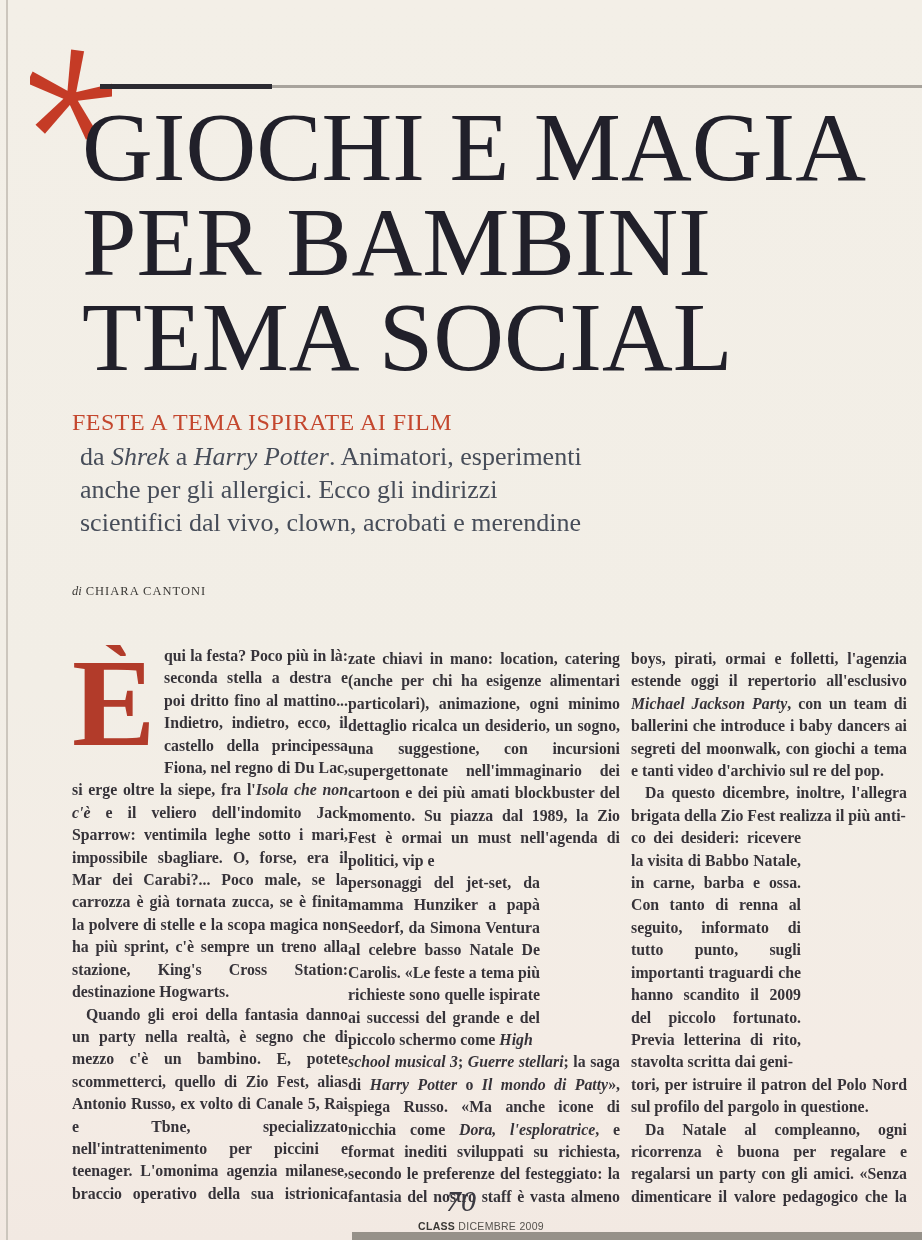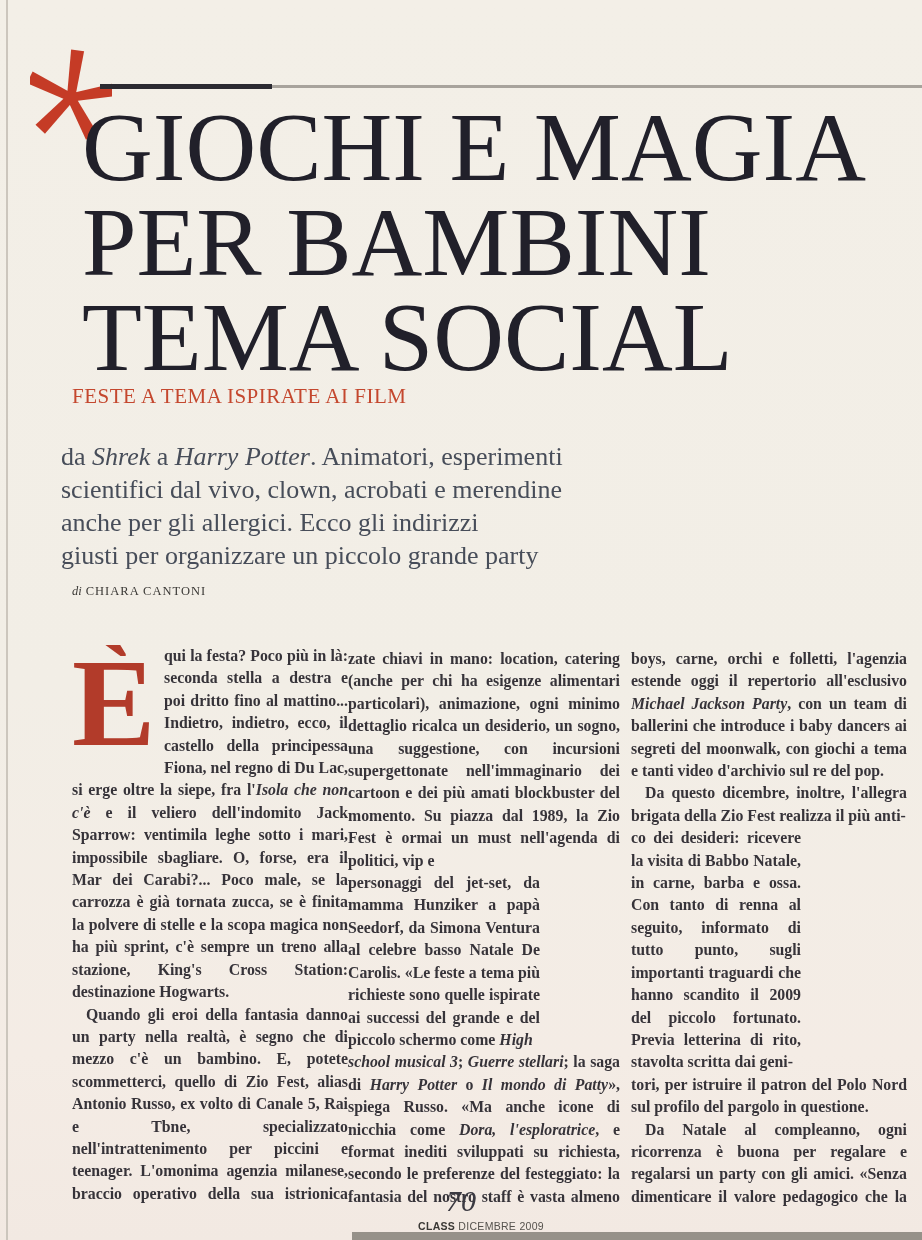--- a/index.html
+++ b/index.html
@@ -20,8 +20,8 @@
     color:#21202a;white-space:nowrap;
   }
   .kicker{
-    position:absolute;left:72px;top:384px;
-    font-size:21px;letter-spacing:.5px;color:#c4472e;white-space:nowrap;text-align:center;
+    position:absolute;left:72px;top:409px;
+    font-size:24px;letter-spacing:.5px;color:#c4472e;white-space:nowrap;text-align:center;
   }
   .standfirst{
     position:absolute;left:61px;top:440px;

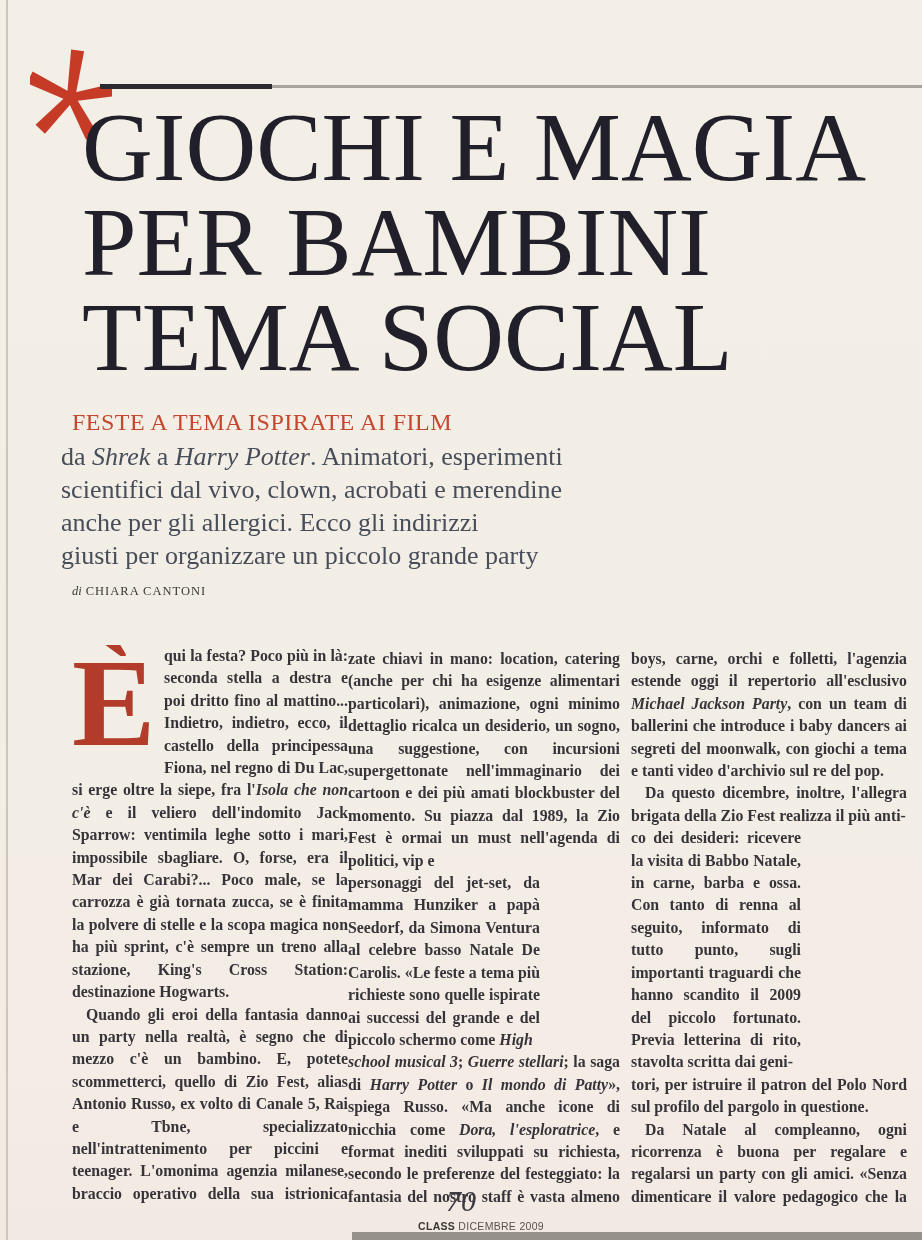--- a/index.html
+++ b/index.html
@@ -24,7 +24,7 @@
     font-size:24px;letter-spacing:.5px;color:#c4472e;white-space:nowrap;text-align:center;
   }
   .standfirst{
-    position:absolute;left:61px;top:440px;
+    position:absolute;left:80px;top:440px;
     font-size:26px;line-height:33px;color:#474d59;white-space:nowrap;
   }
   .byline{

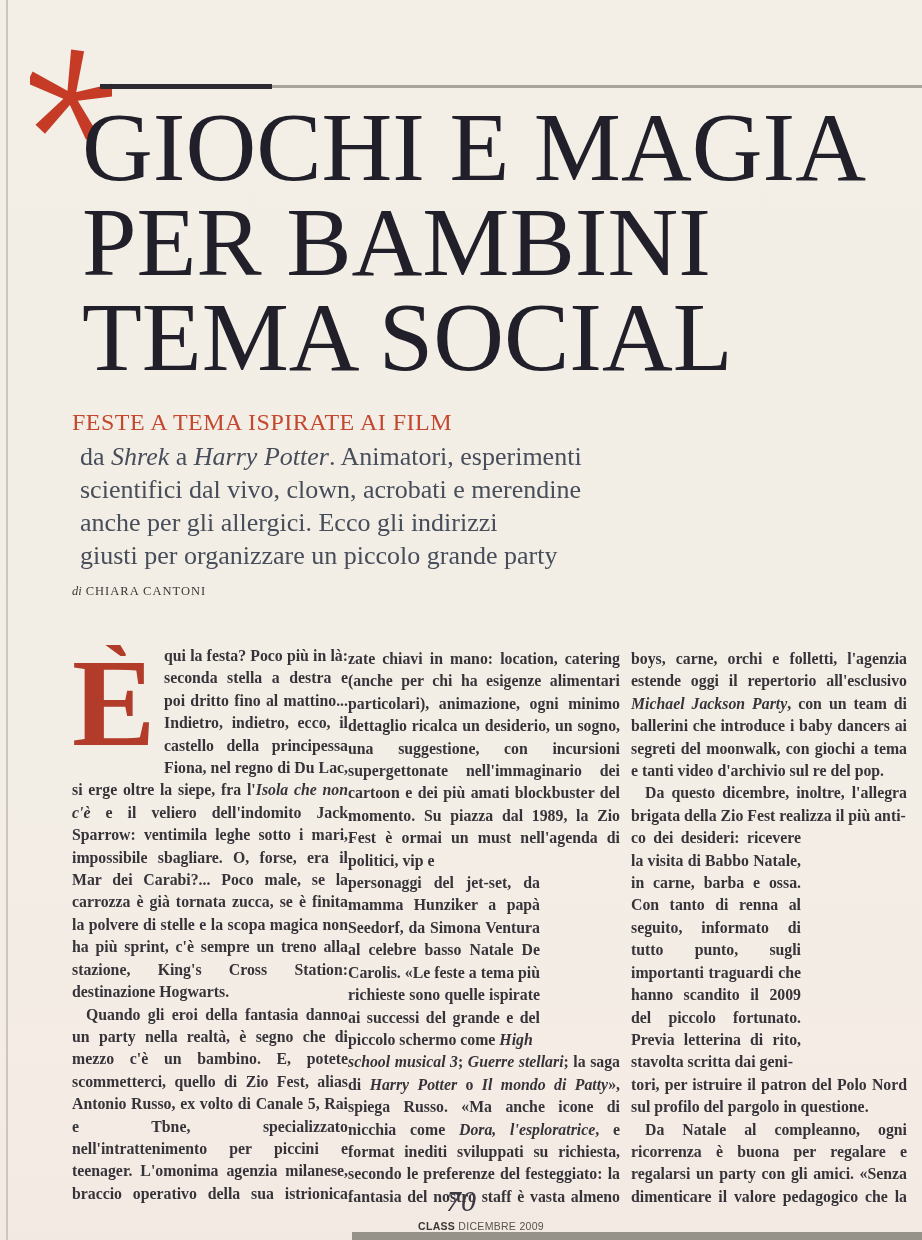--- a/index.html
+++ b/index.html
@@ -96,8 +96,8 @@
 
   <div class="standfirst">
     <div><span>da </span><i>Shrek</i><span> a </span><i>Harry Potter</i><span>. Animatori, esperimenti</span></div>
+    <div><span>anche per gli allergici. Ecco gli indirizzi</span></div>
     <div><span>scientifici dal vivo, clown, acrobati e merendine</span></div>
-    <div><span>anche per gli allergici. Ecco gli indirizzi</span></div>
     <div><span>giusti per organizzare un piccolo grande party</span></div>
   </div>
 

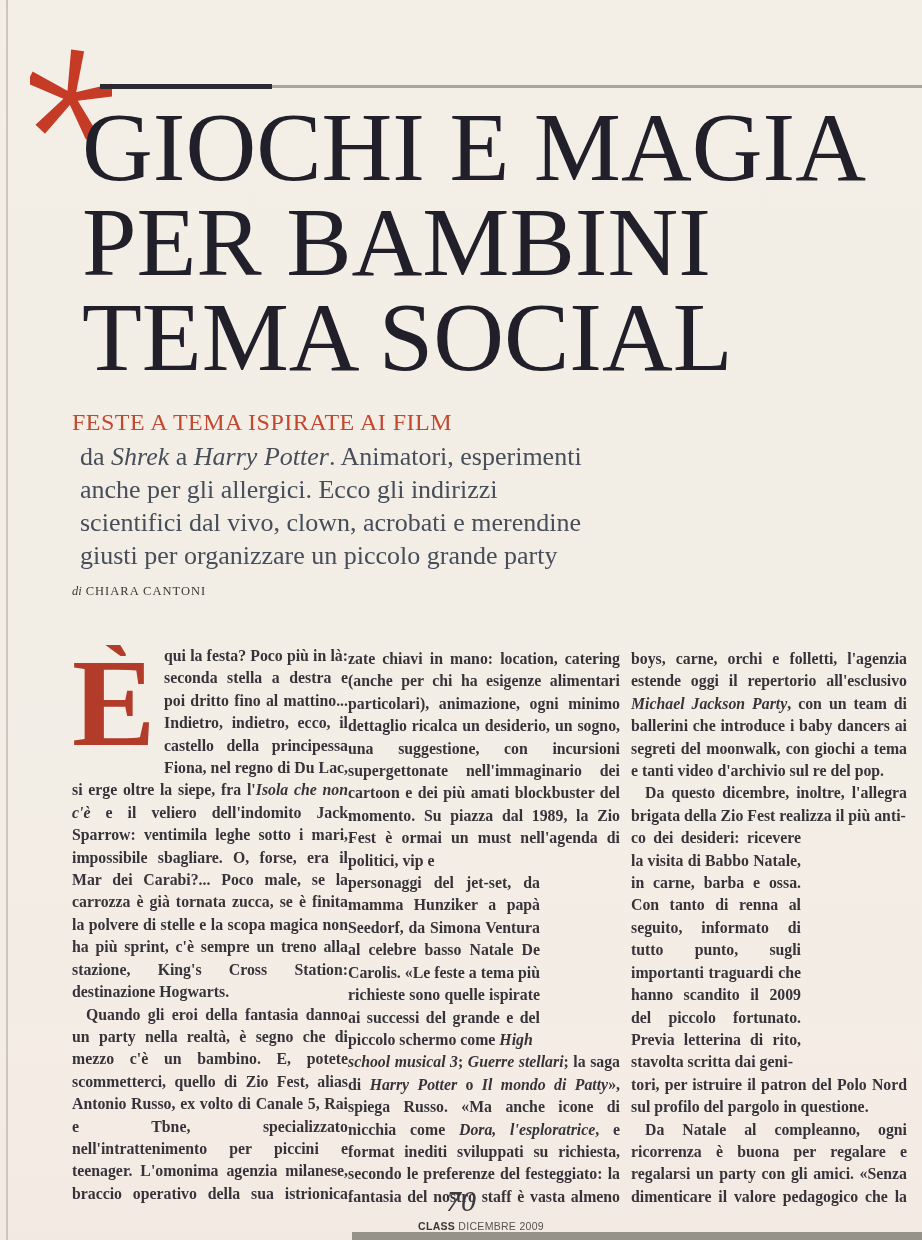--- a/index.html
+++ b/index.html
@@ -98,7 +98,6 @@
     <div><span>da </span><i>Shrek</i><span> a </span><i>Harry Potter</i><span>. Animatori, esperimenti</span></div>
     <div><span>anche per gli allergici. Ecco gli indirizzi</span></div>
     <div><span>scientifici dal vivo, clown, acrobati e merendine</span></div>
-    <div><span>giusti per organizzare un piccolo grande party</span></div>
   </div>
 
   <div class="byline">

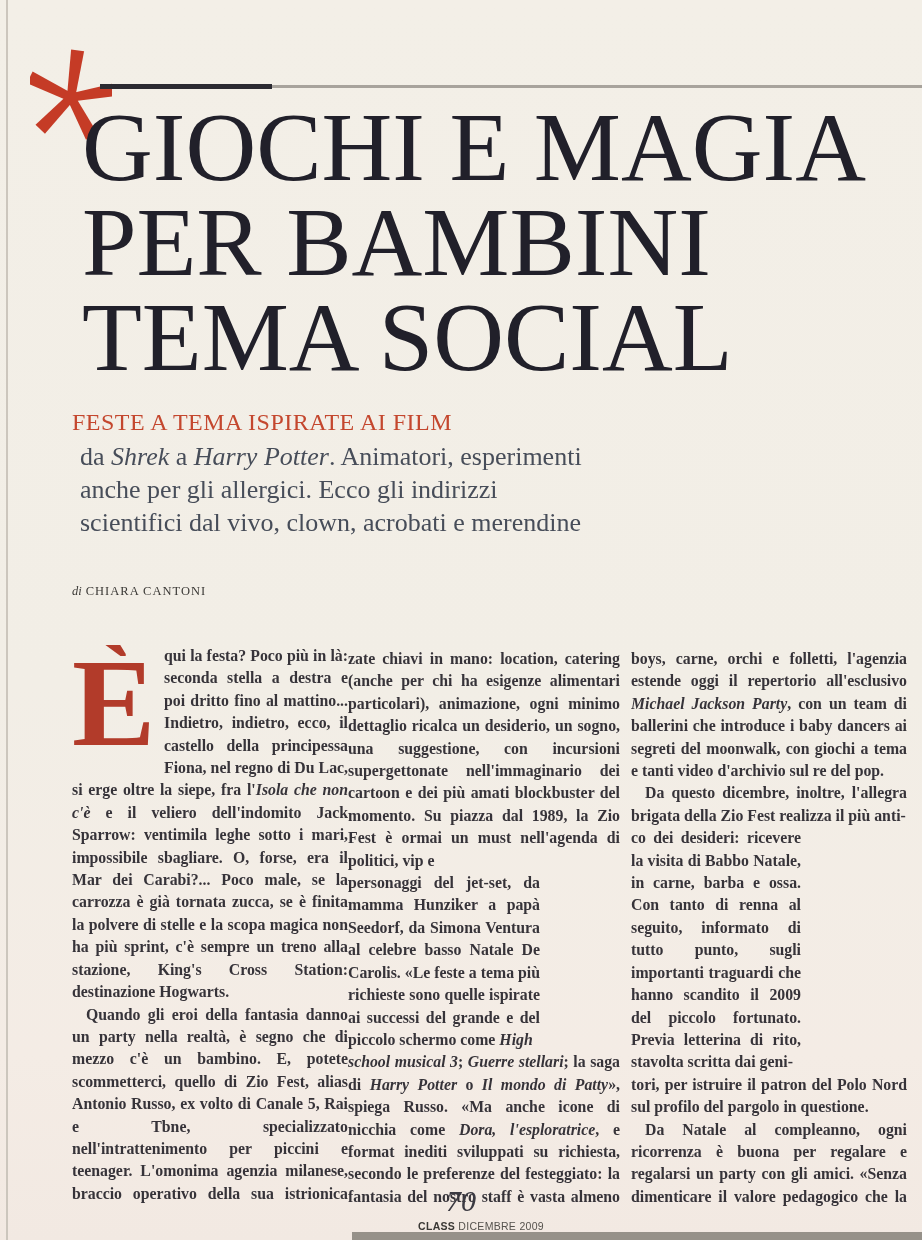--- a/index.html
+++ b/index.html
@@ -119,7 +119,7 @@
     </section>
 
     <section class="col col3">
-      <p><span>boys, carne, orchi e folletti, l'agenzia estende oggi il repertorio all'esclusivo </span><i>Michael Jackson Party</i><span>, con un team di ballerini che introduce i baby dancers ai segreti del moonwalk, con giochi a tema e tanti video d'archivio sul re del pop.</span></p>
+      <p><span>boys, pirati, ormai e folletti, l'agenzia estende oggi il repertorio all'esclusivo </span><i>Michael Jackson Party</i><span>, con un team di ballerini che introduce i baby dancers ai segreti del moonwalk, con giochi a tema e tanti video d'archivio sul re del pop.</span></p>
       <p class="indent"><span>Da questo dicembre, inoltre, l'allegra brigata della Zio Fest realizza il più anti-</span></p>
       <p class="seg-narrow3"><span>co dei desideri: ricevere la visita di Babbo Natale, in carne, barba e ossa. Con tanto di renna al seguito, informato di tutto punto, sugli importanti traguardi che hanno scandito il 2009 del piccolo fortunato. Previa letterina di rito, stavolta scritta dai geni-</span></p>
       <p><span>tori, per istruire il patron del Polo Nord sul profilo del pargolo in questione.</span></p>

